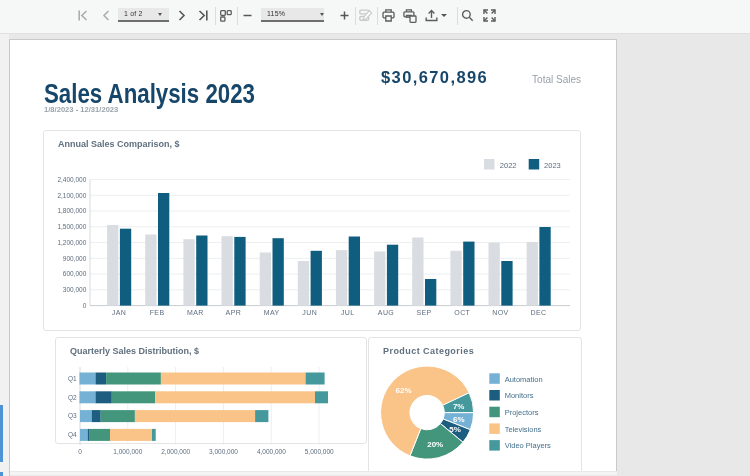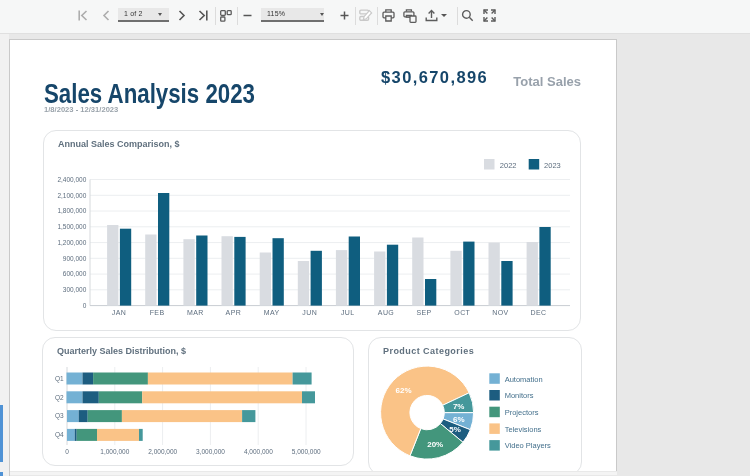--- a/index.html
+++ b/index.html
@@ -17,7 +17,7 @@
 .navy{color:#16466a;}
 #title{left:44px;top:79px;font-size:27px;font-weight:bold;transform:scaleX(0.825);transform-origin:0 0;white-space:nowrap;}
 #subtitle{left:44px;top:105px;font-size:7.6px;font-weight:bold;color:#9aa3ab;}
-#totlabel{top:73.5px;left:431px;width:150px;text-align:right;font-size:13px;font-weight:bold;color:#98a1ab;}
+#totlabel{top:73.5px;left:431px;width:150px;text-align:right;font-size:10px;font-weight:normal;color:#98a1ab;}
 #totval{top:68px;left:381px;width:201.5px;text-align:left;font-size:16.5px;font-weight:bold;letter-spacing:1.4px;}
 .box{position:absolute;background:#fff;border:1px solid #e2e4e6;border-radius:13px;box-sizing:border-box;}
 #box1{left:43px;top:130px;width:538px;height:201px;}

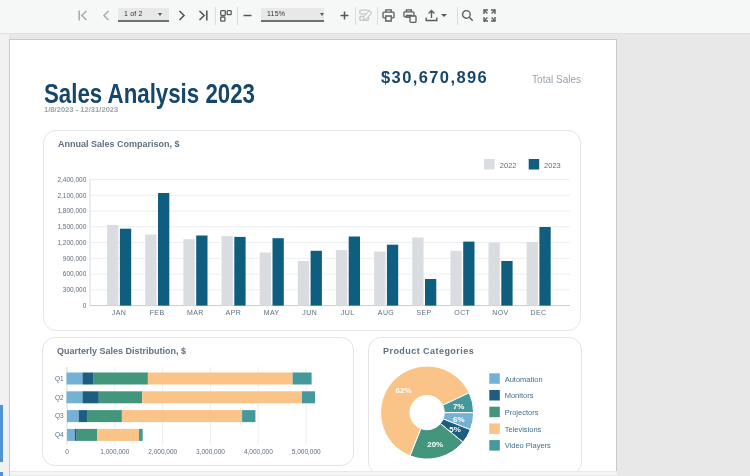--- a/index.html
+++ b/index.html
@@ -19,7 +19,7 @@
 #subtitle{left:44px;top:105px;font-size:7.6px;font-weight:bold;color:#9aa3ab;}
 #totlabel{top:73.5px;left:431px;width:150px;text-align:right;font-size:10px;font-weight:normal;color:#98a1ab;}
 #totval{top:68px;left:381px;width:201.5px;text-align:left;font-size:16.5px;font-weight:bold;letter-spacing:1.4px;}
-.box{position:absolute;background:#fff;border:1px solid #e2e4e6;border-radius:13px;box-sizing:border-box;}
+.box{position:absolute;background:#fff;border:1px solid #e2e4e6;border-radius:3px;box-sizing:border-box;}
 #box1{left:43px;top:130px;width:538px;height:201px;}
 #box2{left:42px;top:337px;width:312px;height:129px;}
 #box3{left:368px;top:337px;width:214px;height:138px;}

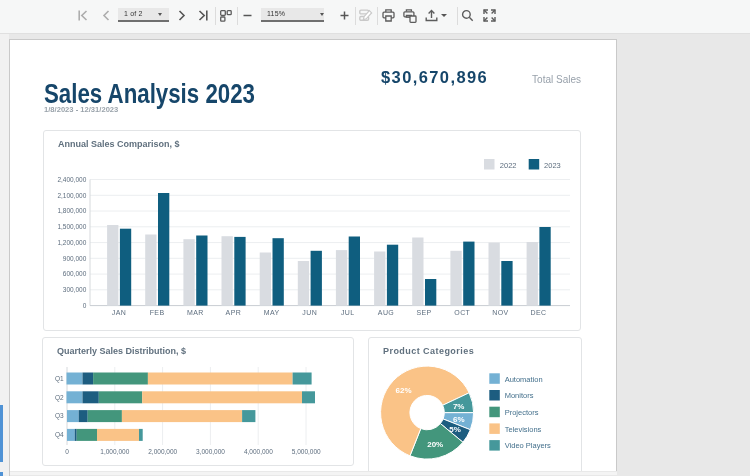--- a/index.html
+++ b/index.html
@@ -21,7 +21,7 @@
 #totval{top:68px;left:381px;width:201.5px;text-align:left;font-size:16.5px;font-weight:bold;letter-spacing:1.4px;}
 .box{position:absolute;background:#fff;border:1px solid #e2e4e6;border-radius:3px;box-sizing:border-box;}
 #box1{left:43px;top:130px;width:538px;height:201px;}
-#box2{left:42px;top:337px;width:312px;height:129px;}
+#box2{left:55px;top:337px;width:312px;height:107px;}
 #box3{left:368px;top:337px;width:214px;height:138px;}
 .btitle{position:absolute;left:14px;top:7.5px;font-size:9px;font-weight:bold;color:#60707e;letter-spacing:0px;}
 #pagebottom1{left:10px;top:471px;width:607px;height:1px;background:#e9e9e9;}

